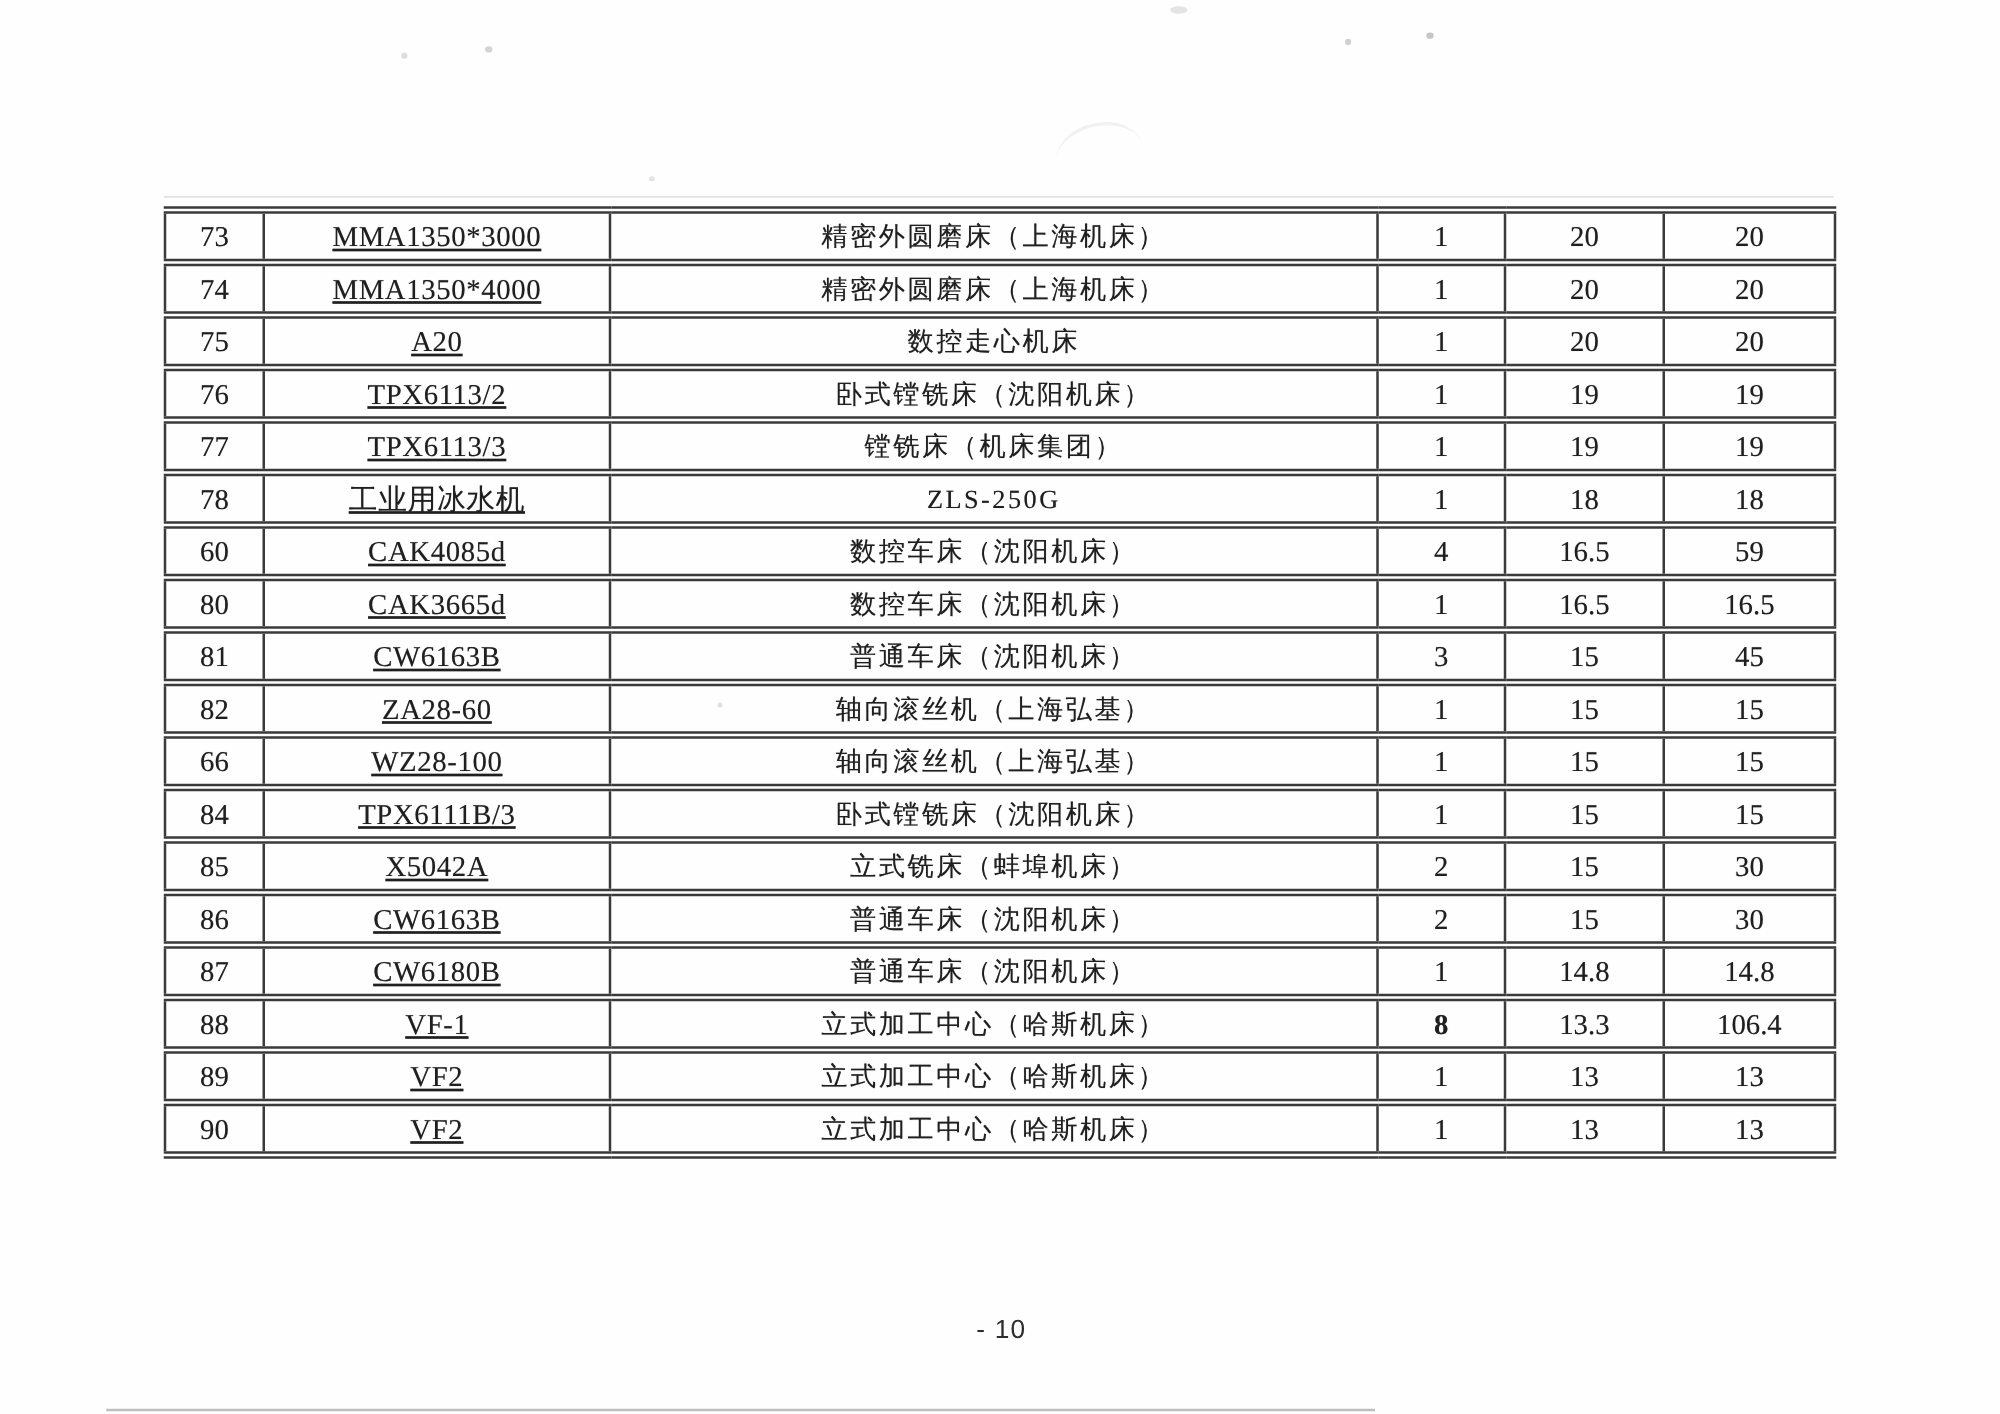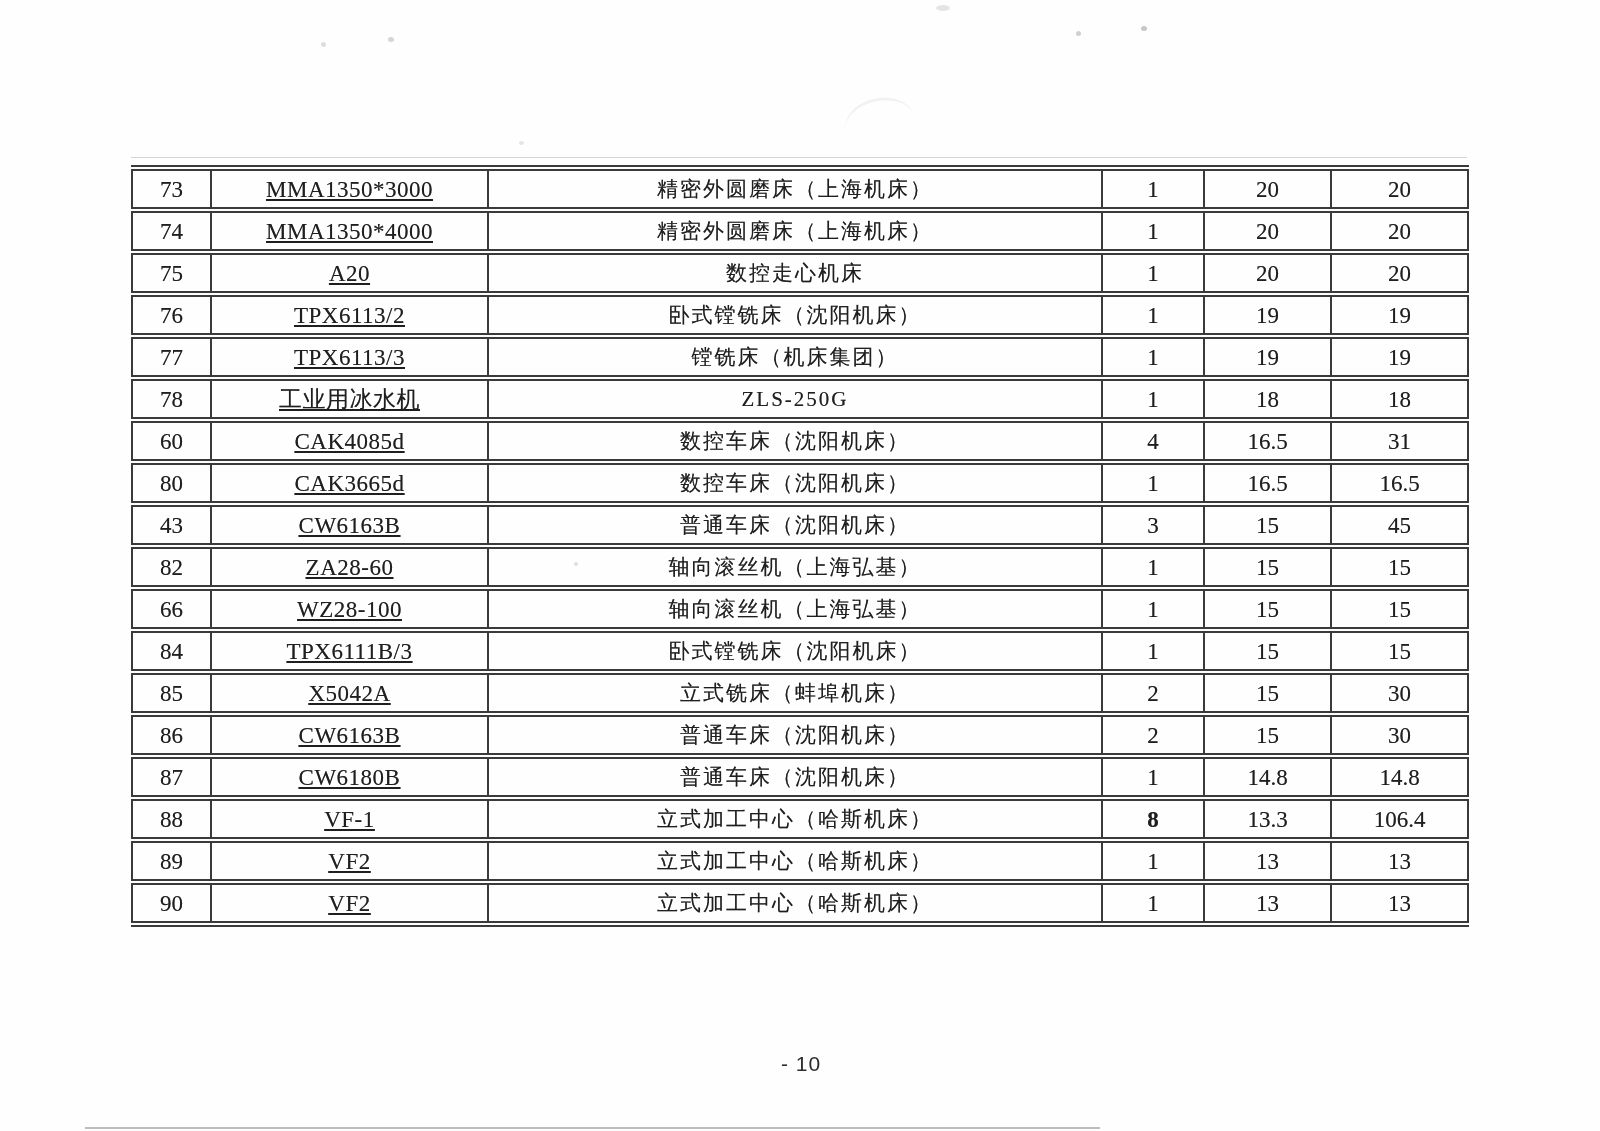--- a/index.html
+++ b/index.html
@@ -187,7 +187,7 @@
           <td class="col-description">数控车床（沈阳机床）</td>
           <td class="col-qty">4</td>
           <td class="col-unit_value">16.5</td>
-          <td class="col-total_value">31</td>
+          <td class="col-total_value">59</td>
         </tr>
         <tr>
           <td class="col-seq">80</td>

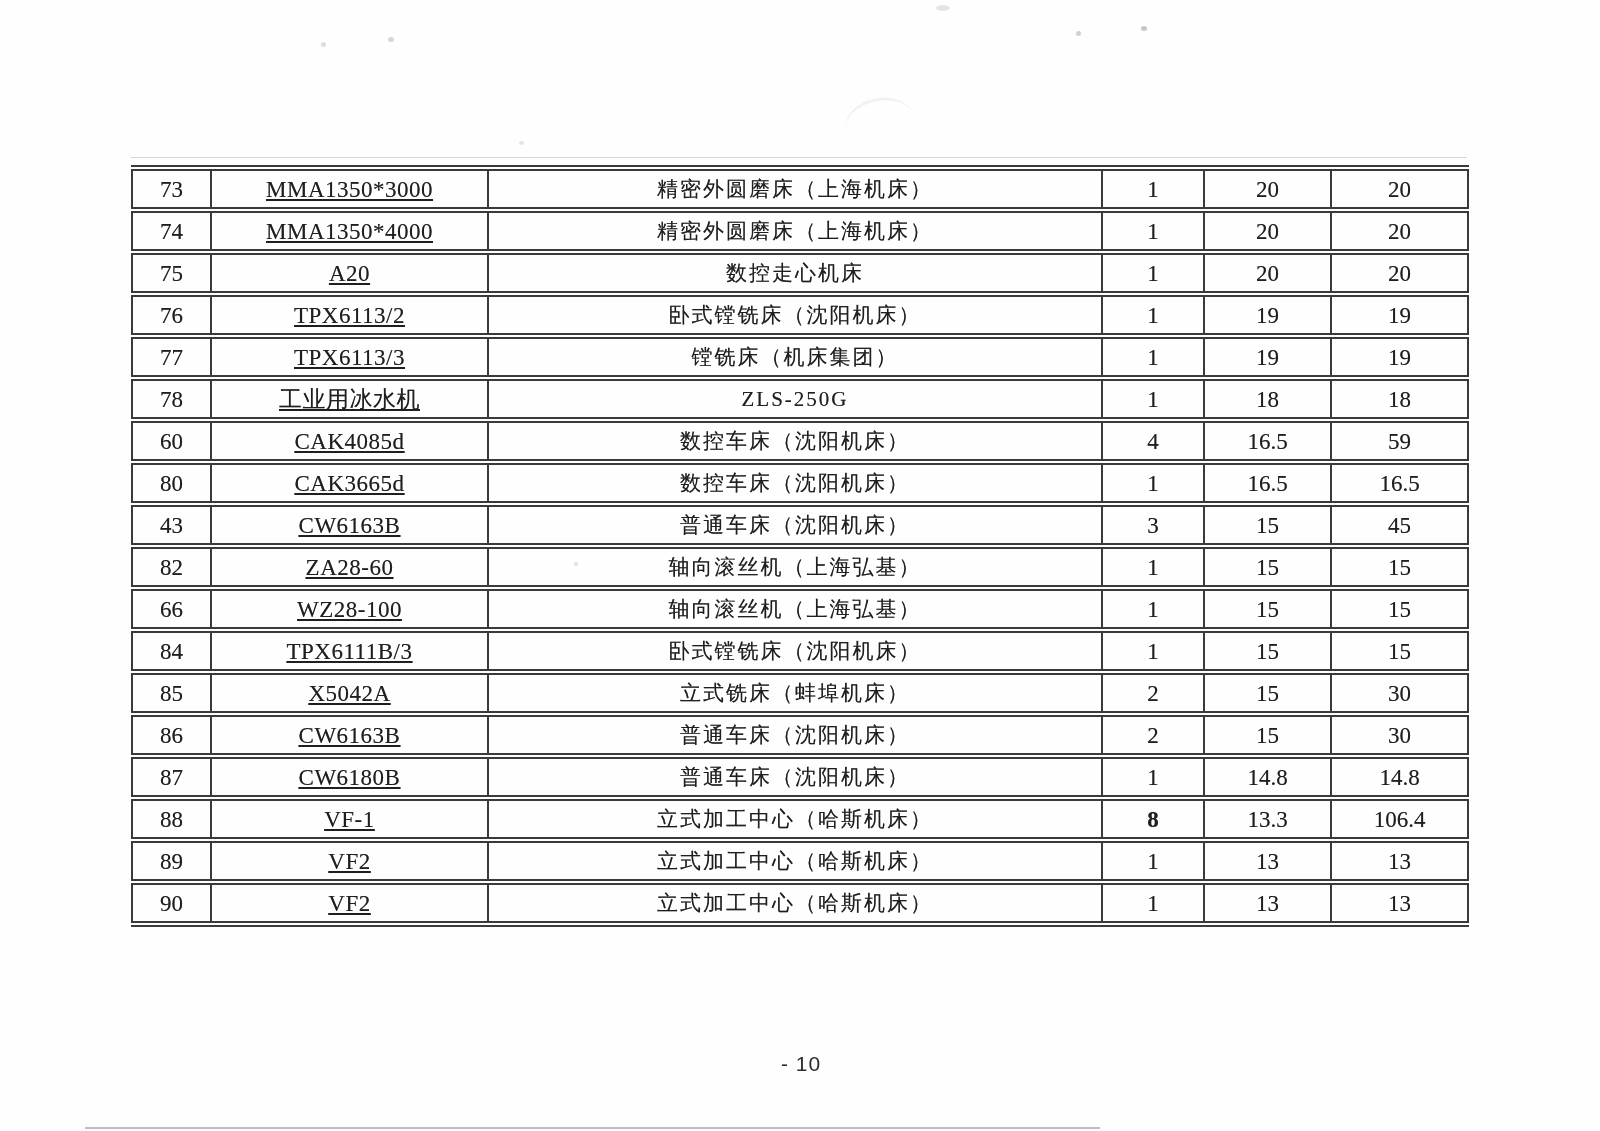--- a/index.html
+++ b/index.html
@@ -198,7 +198,7 @@
           <td class="col-total_value">16.5</td>
         </tr>
         <tr>
-          <td class="col-seq">43</td>
+          <td class="col-seq">81</td>
           <td class="col-model">CW6163B</td>
           <td class="col-description">普通车床（沈阳机床）</td>
           <td class="col-qty">3</td>

